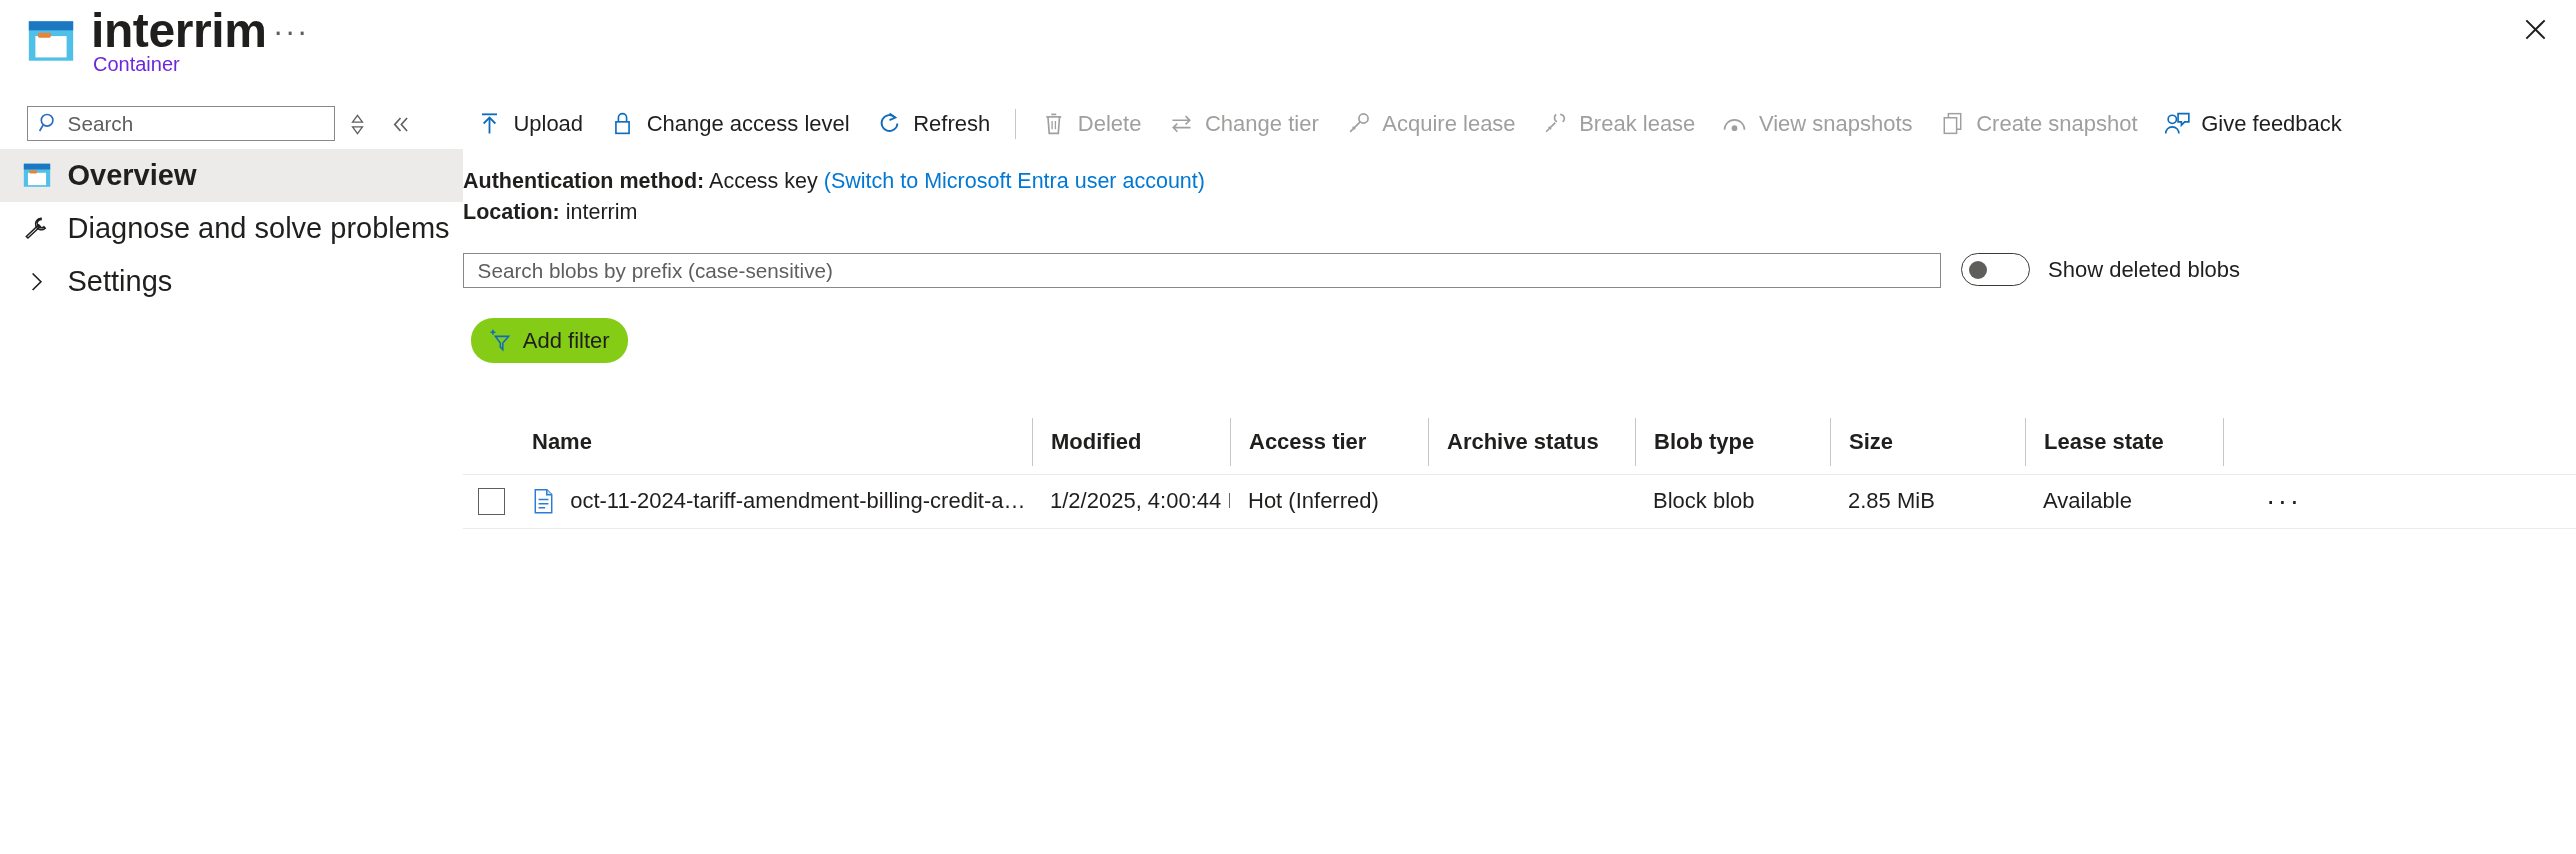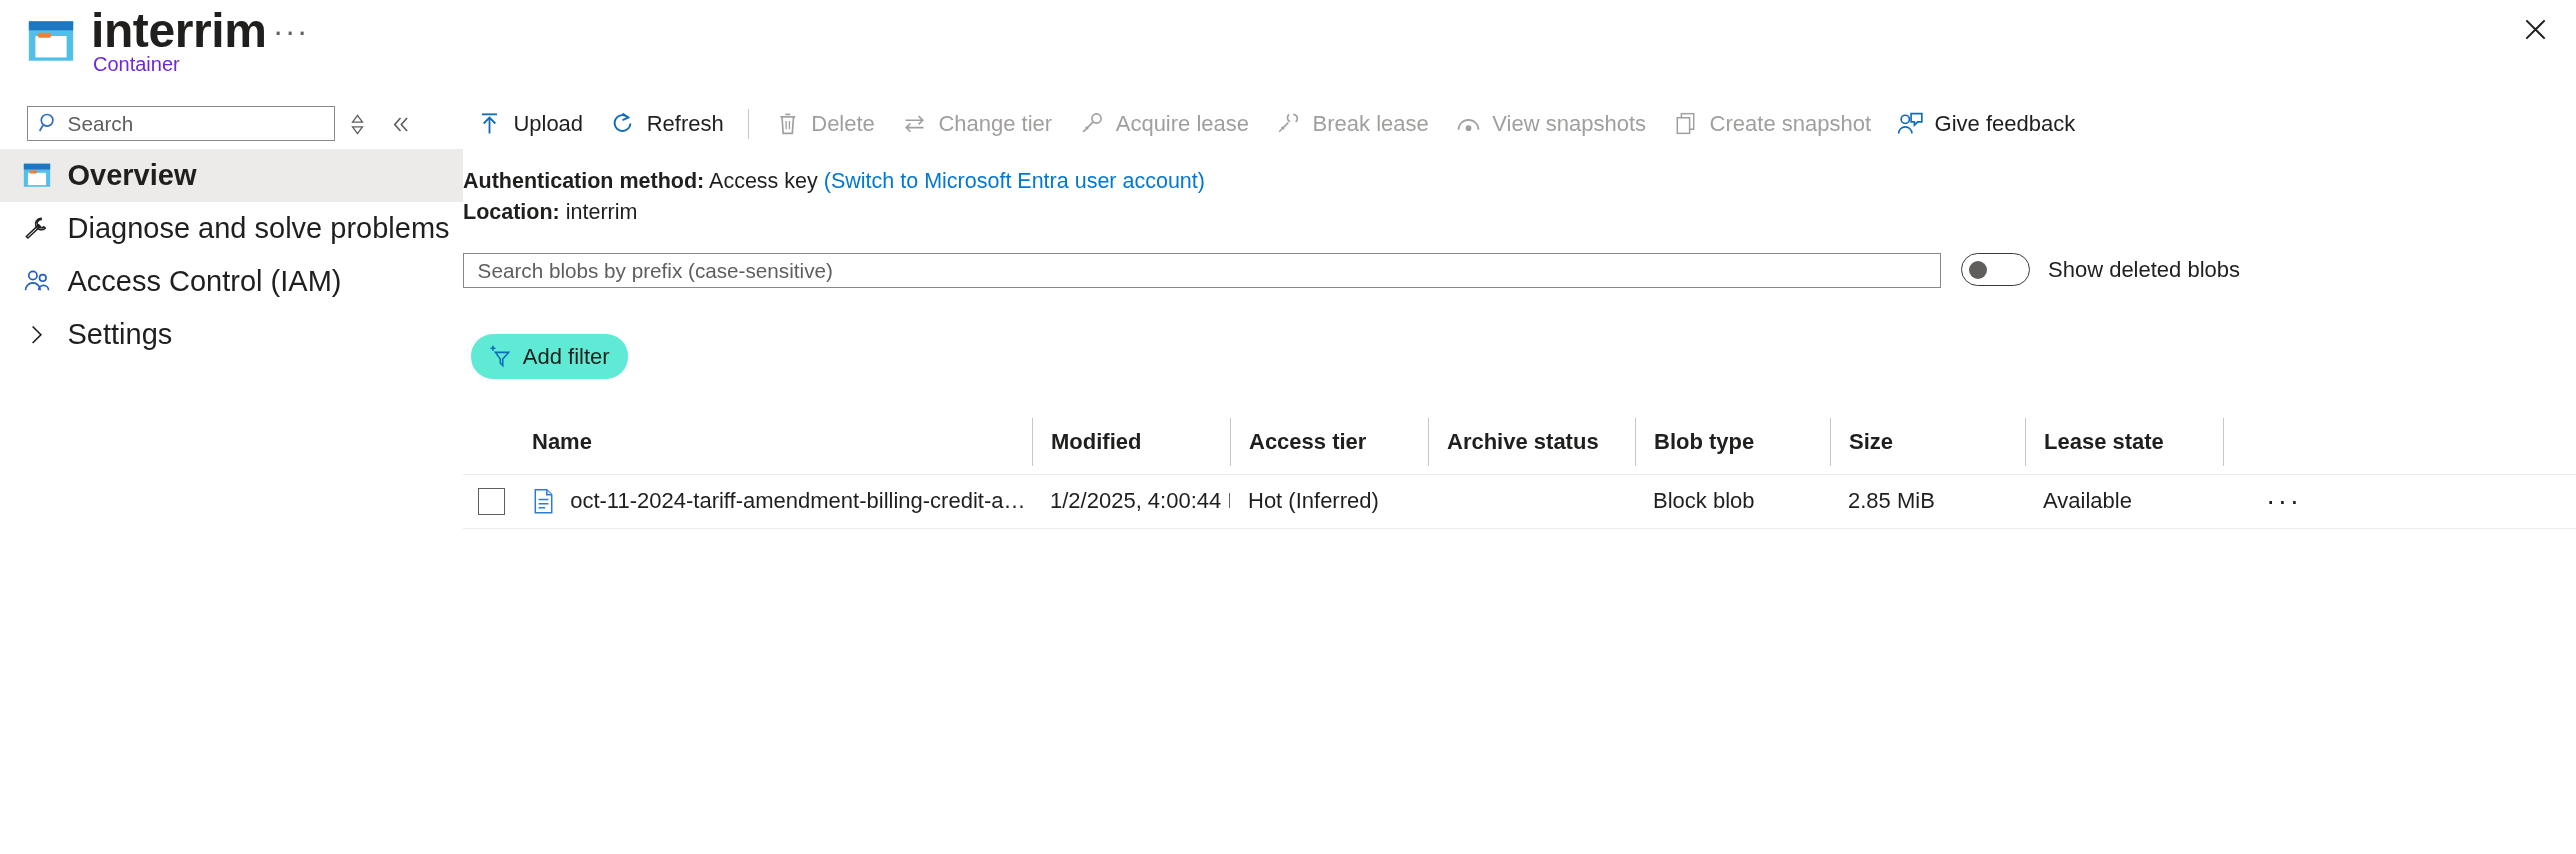--- a/index.html
+++ b/index.html
@@ -270,6 +270,15 @@
         <span>Upload</span>
       </div>
 
+      <div class="tb-btn">
+        <span class="tb-ico">
+          <svg width="23" height="25" viewBox="0 0 28 30">
+            <rect x="6" y="13" width="16" height="14" stroke="#0f6cbd" stroke-width="2" fill="none"></rect>
+            <path d="M9 13 L9 8 a5 5 0 0 1 10 0 L19 13" stroke="#0f6cbd" stroke-width="2" fill="none"></path>
+          </svg>
+        </span>
+        <span>Change access level</span>
+      </div>
 
       <div class="tb-btn">
         <span class="tb-ico">

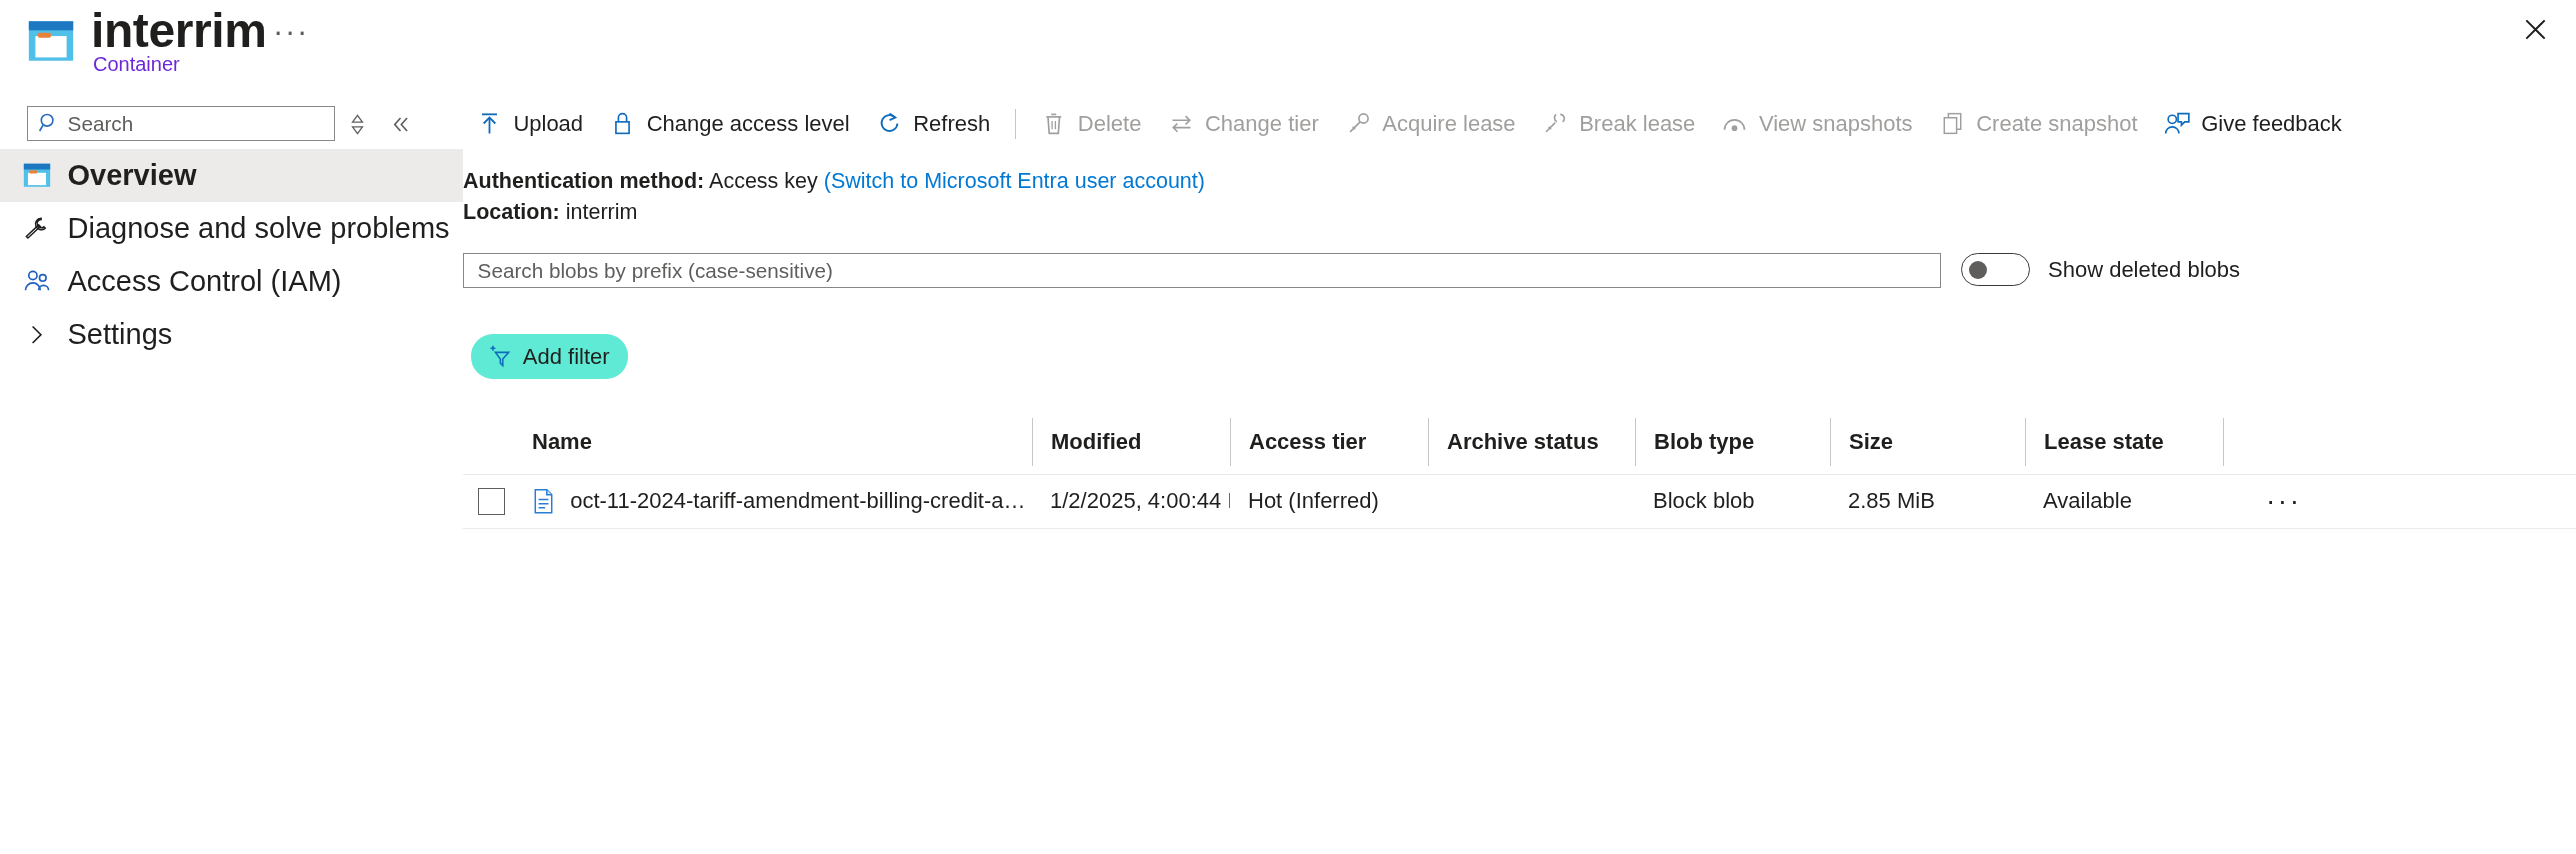--- a/index.html
+++ b/index.html
@@ -232,17 +232,6 @@
         <span>Diagnose and solve problems</span>
       </div>
 
-      <div class="nav-item">
-        <span class="nav-ico">
-          <svg width="28" height="26.5" viewBox="0 0 34 32">
-            <circle cx="12" cy="9" r="5" stroke="#1f5fbf" stroke-width="2" fill="none"></circle>
-            <path d="M3 27 a9 9 0 0 1 18 0" stroke="#1f5fbf" stroke-width="2" fill="none"></path>
-            <circle cx="24" cy="12" r="4" stroke="#1f5fbf" stroke-width="2" fill="none"></circle>
-            <path d="M19 27 a6 6 0 0 1 12 0" stroke="#1f5fbf" stroke-width="2" fill="none"></path>
-          </svg>
-        </span>
-        <span>Access Control (IAM)</span>
-      </div>
 
       <div class="nav-item">
         <span class="nav-ico">

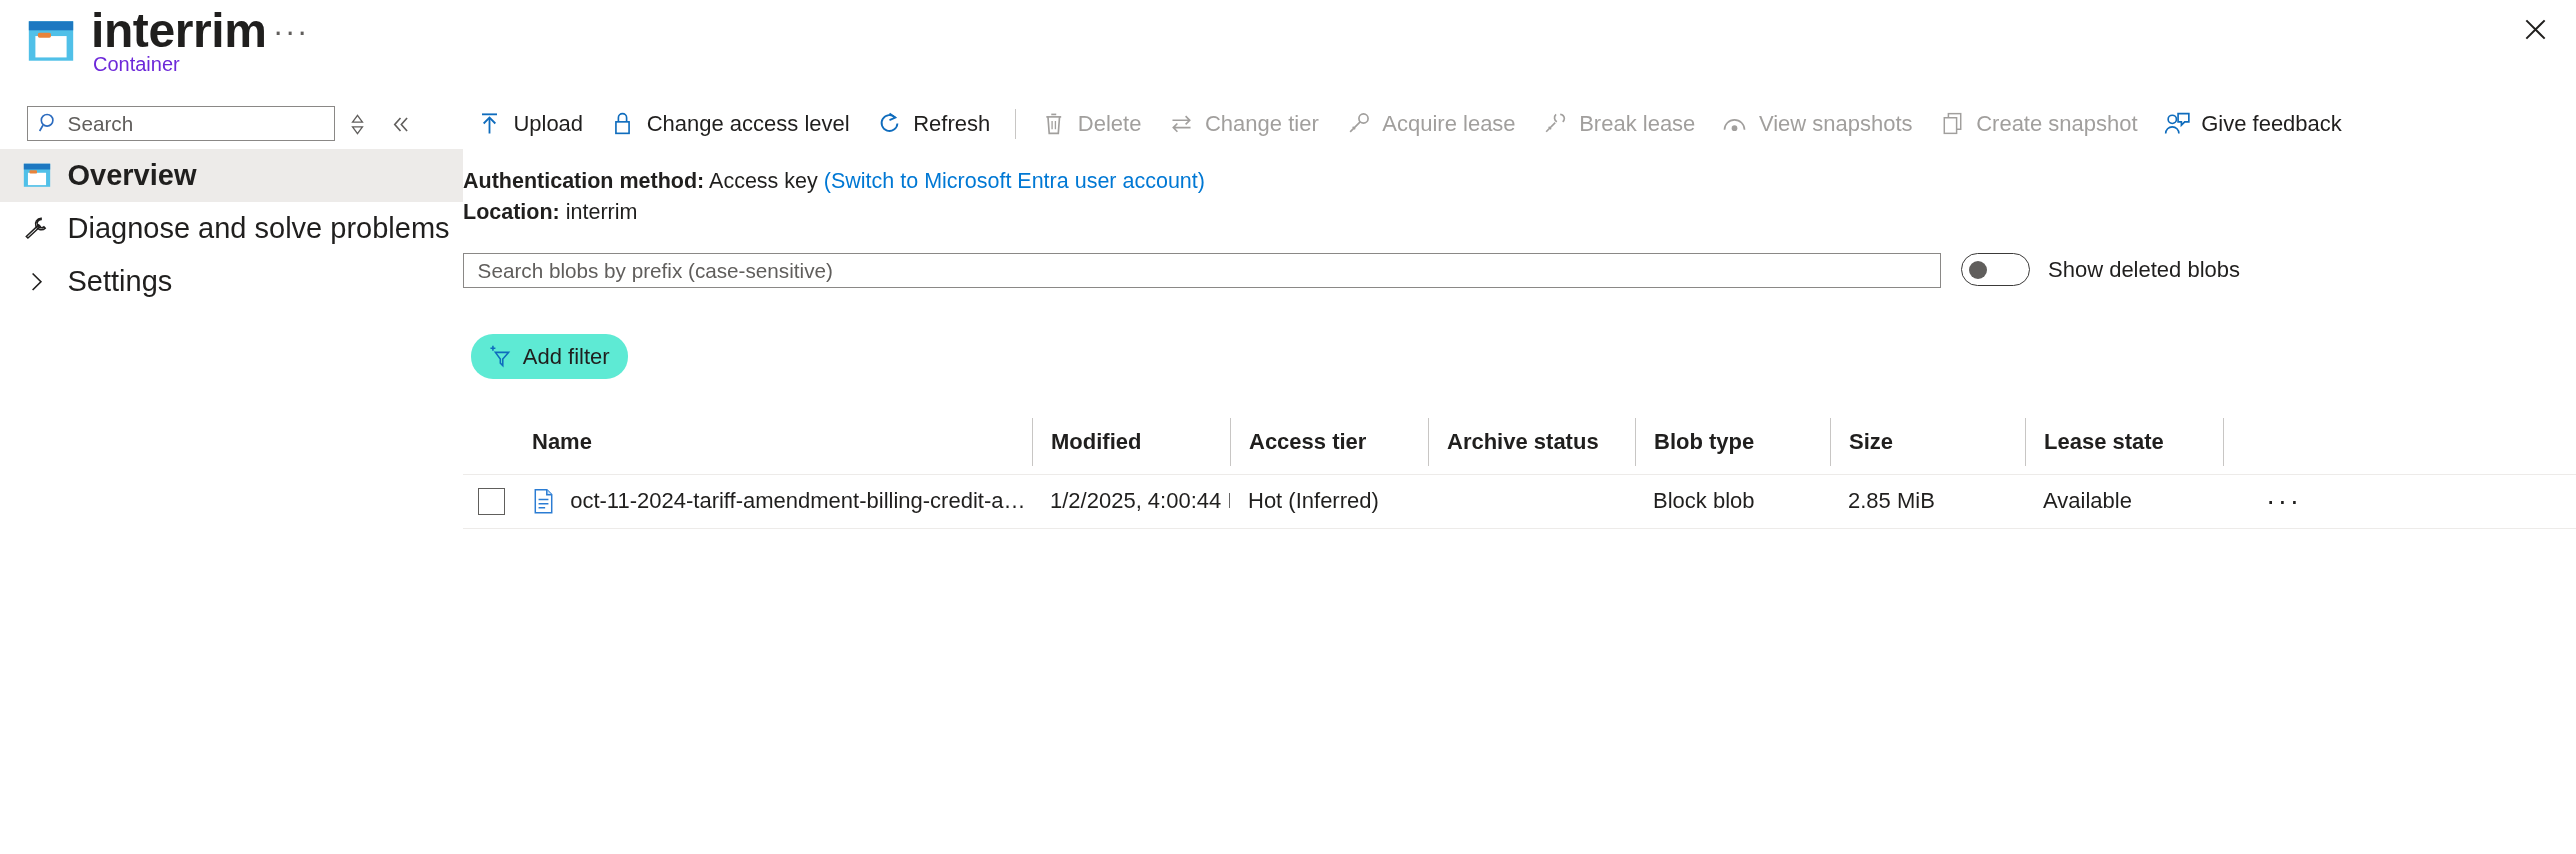--- a/index.html
+++ b/index.html
@@ -113,9 +113,9 @@
   .toggle-label { font-size: 22px; color: #201f1e; white-space: nowrap; }
 
   .add-filter {
-    position: absolute; left: 8.3px; top: 236px;
+    position: absolute; left: 8.3px; top: 220px;
     height: 45px; padding: 0 18px 0 15px;
-    background: #5eead4; border-radius: 22px;
+    background: #84cc16; border-radius: 22px;
     display: flex; align-items: center; gap: 10px;
     font-size: 22px; color: #201f1e; cursor: pointer; white-space: nowrap;
   }

